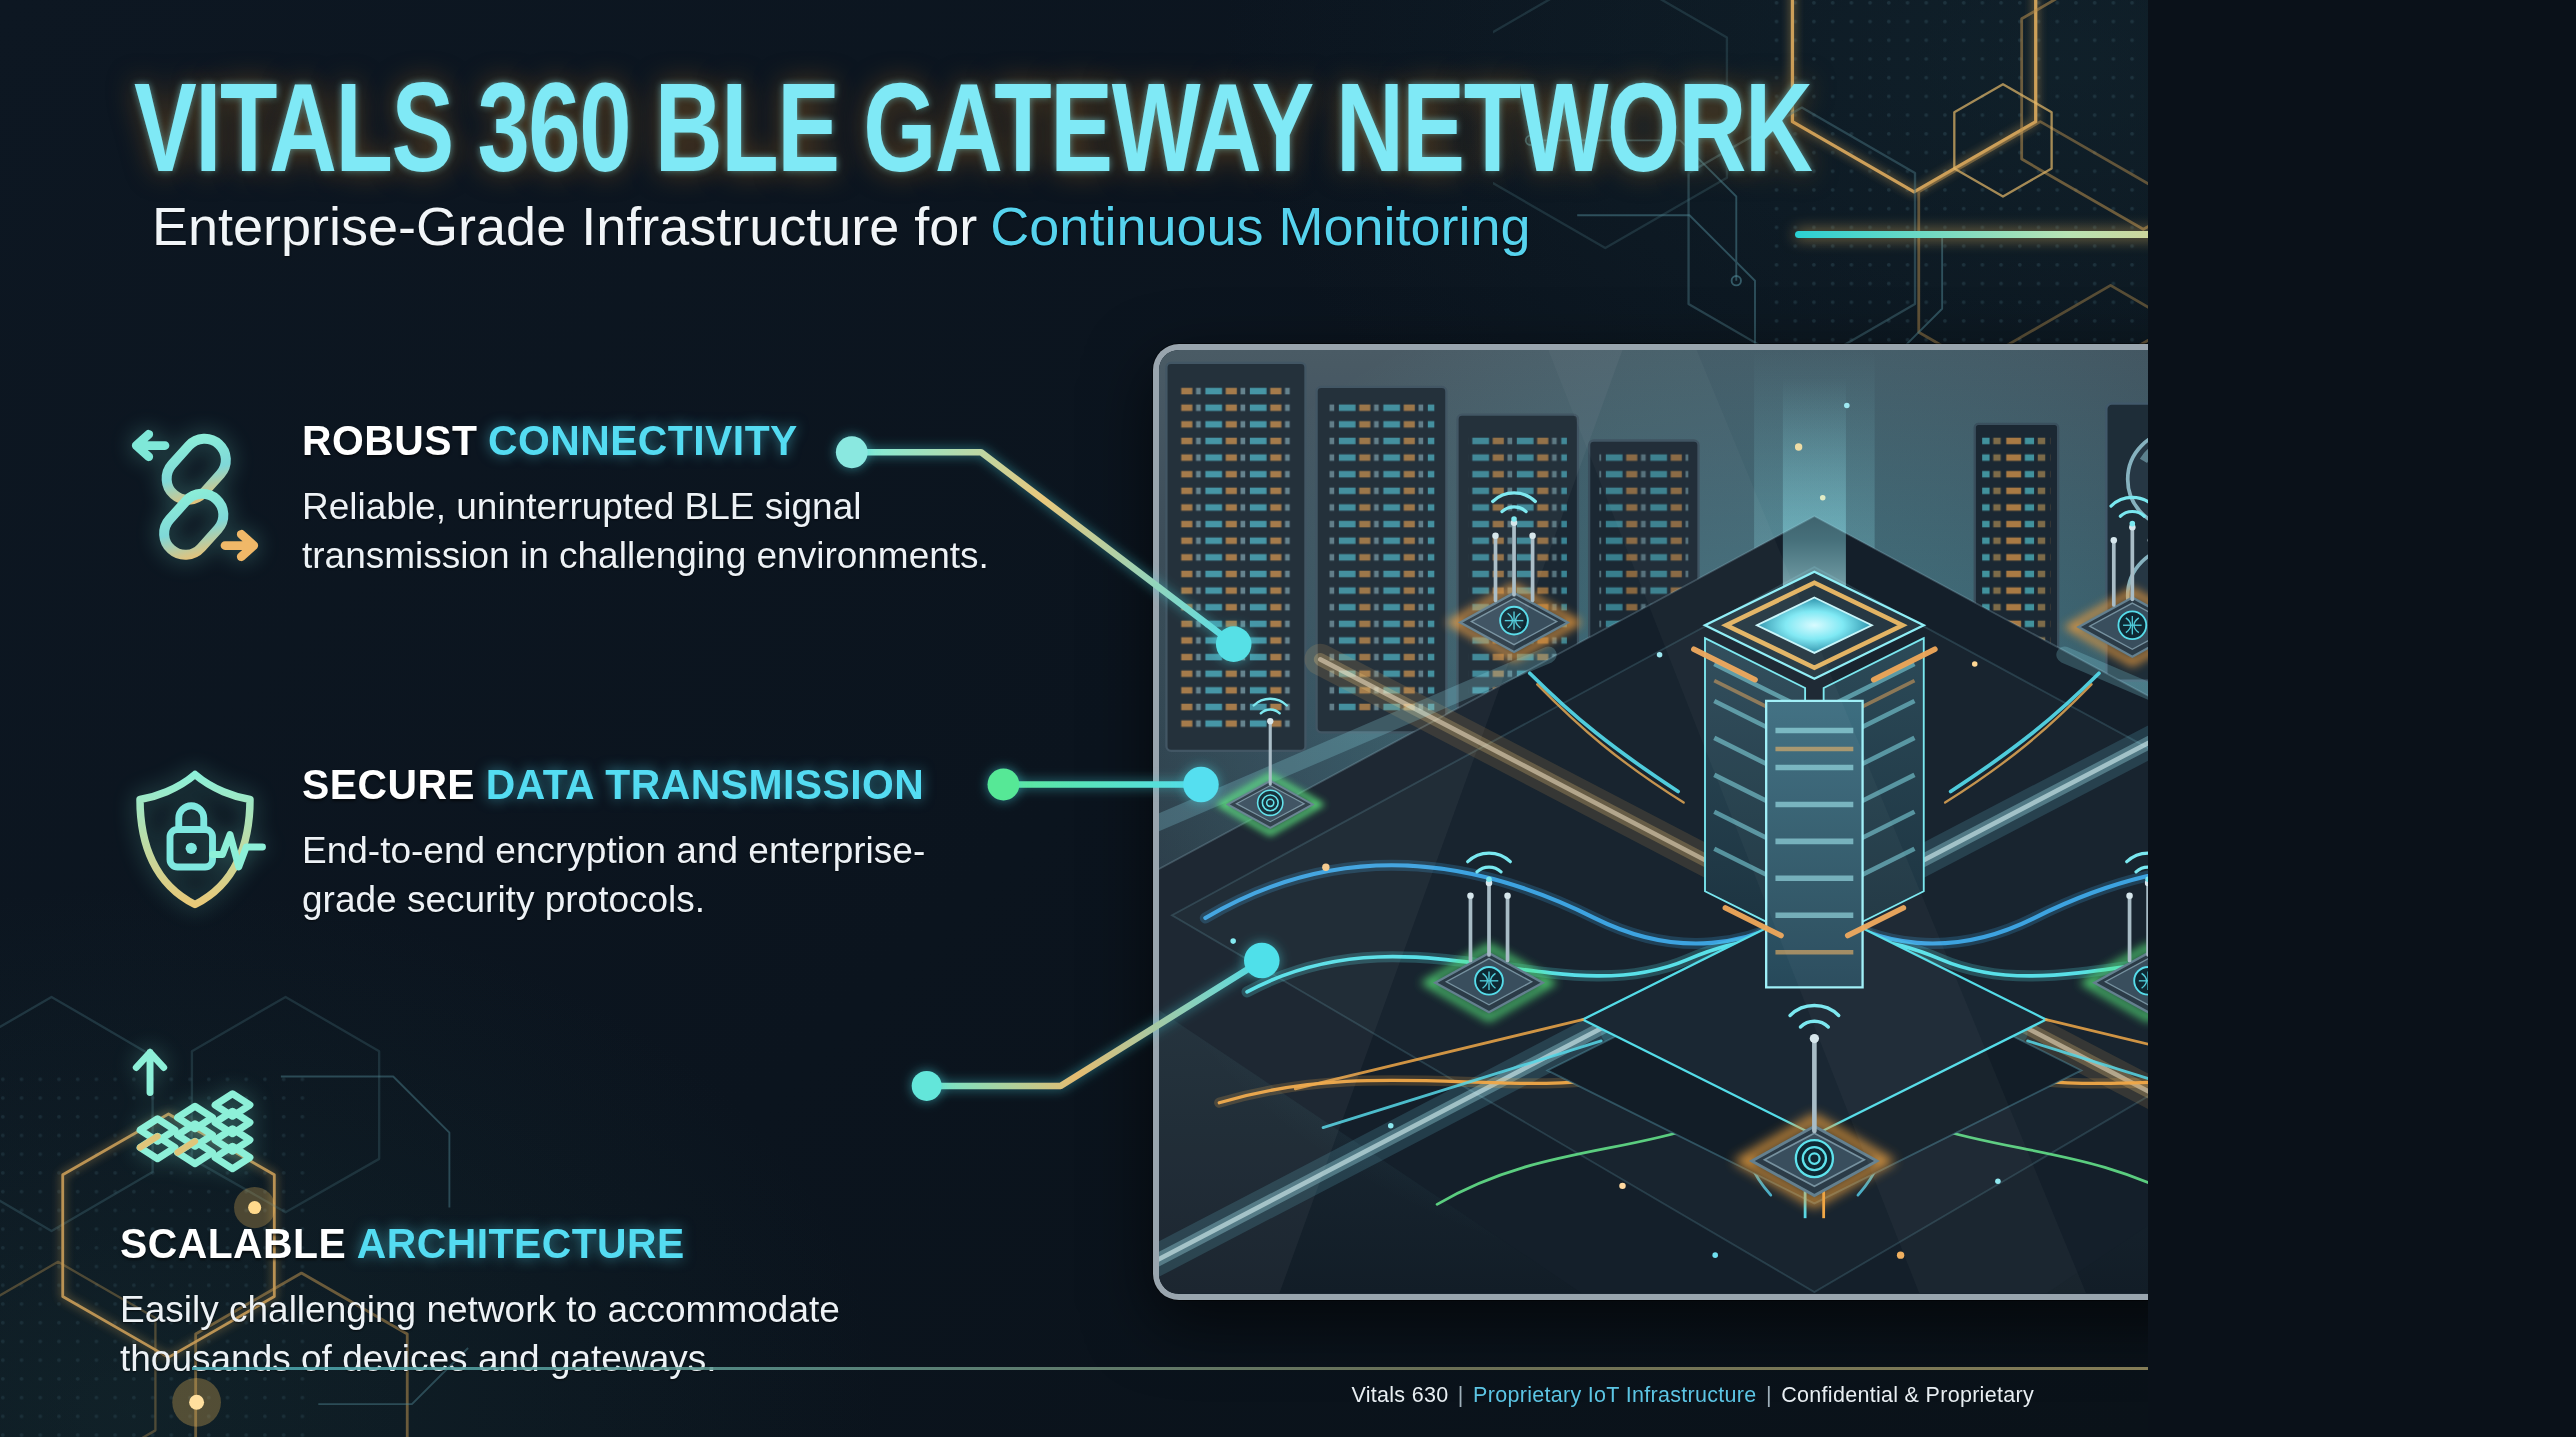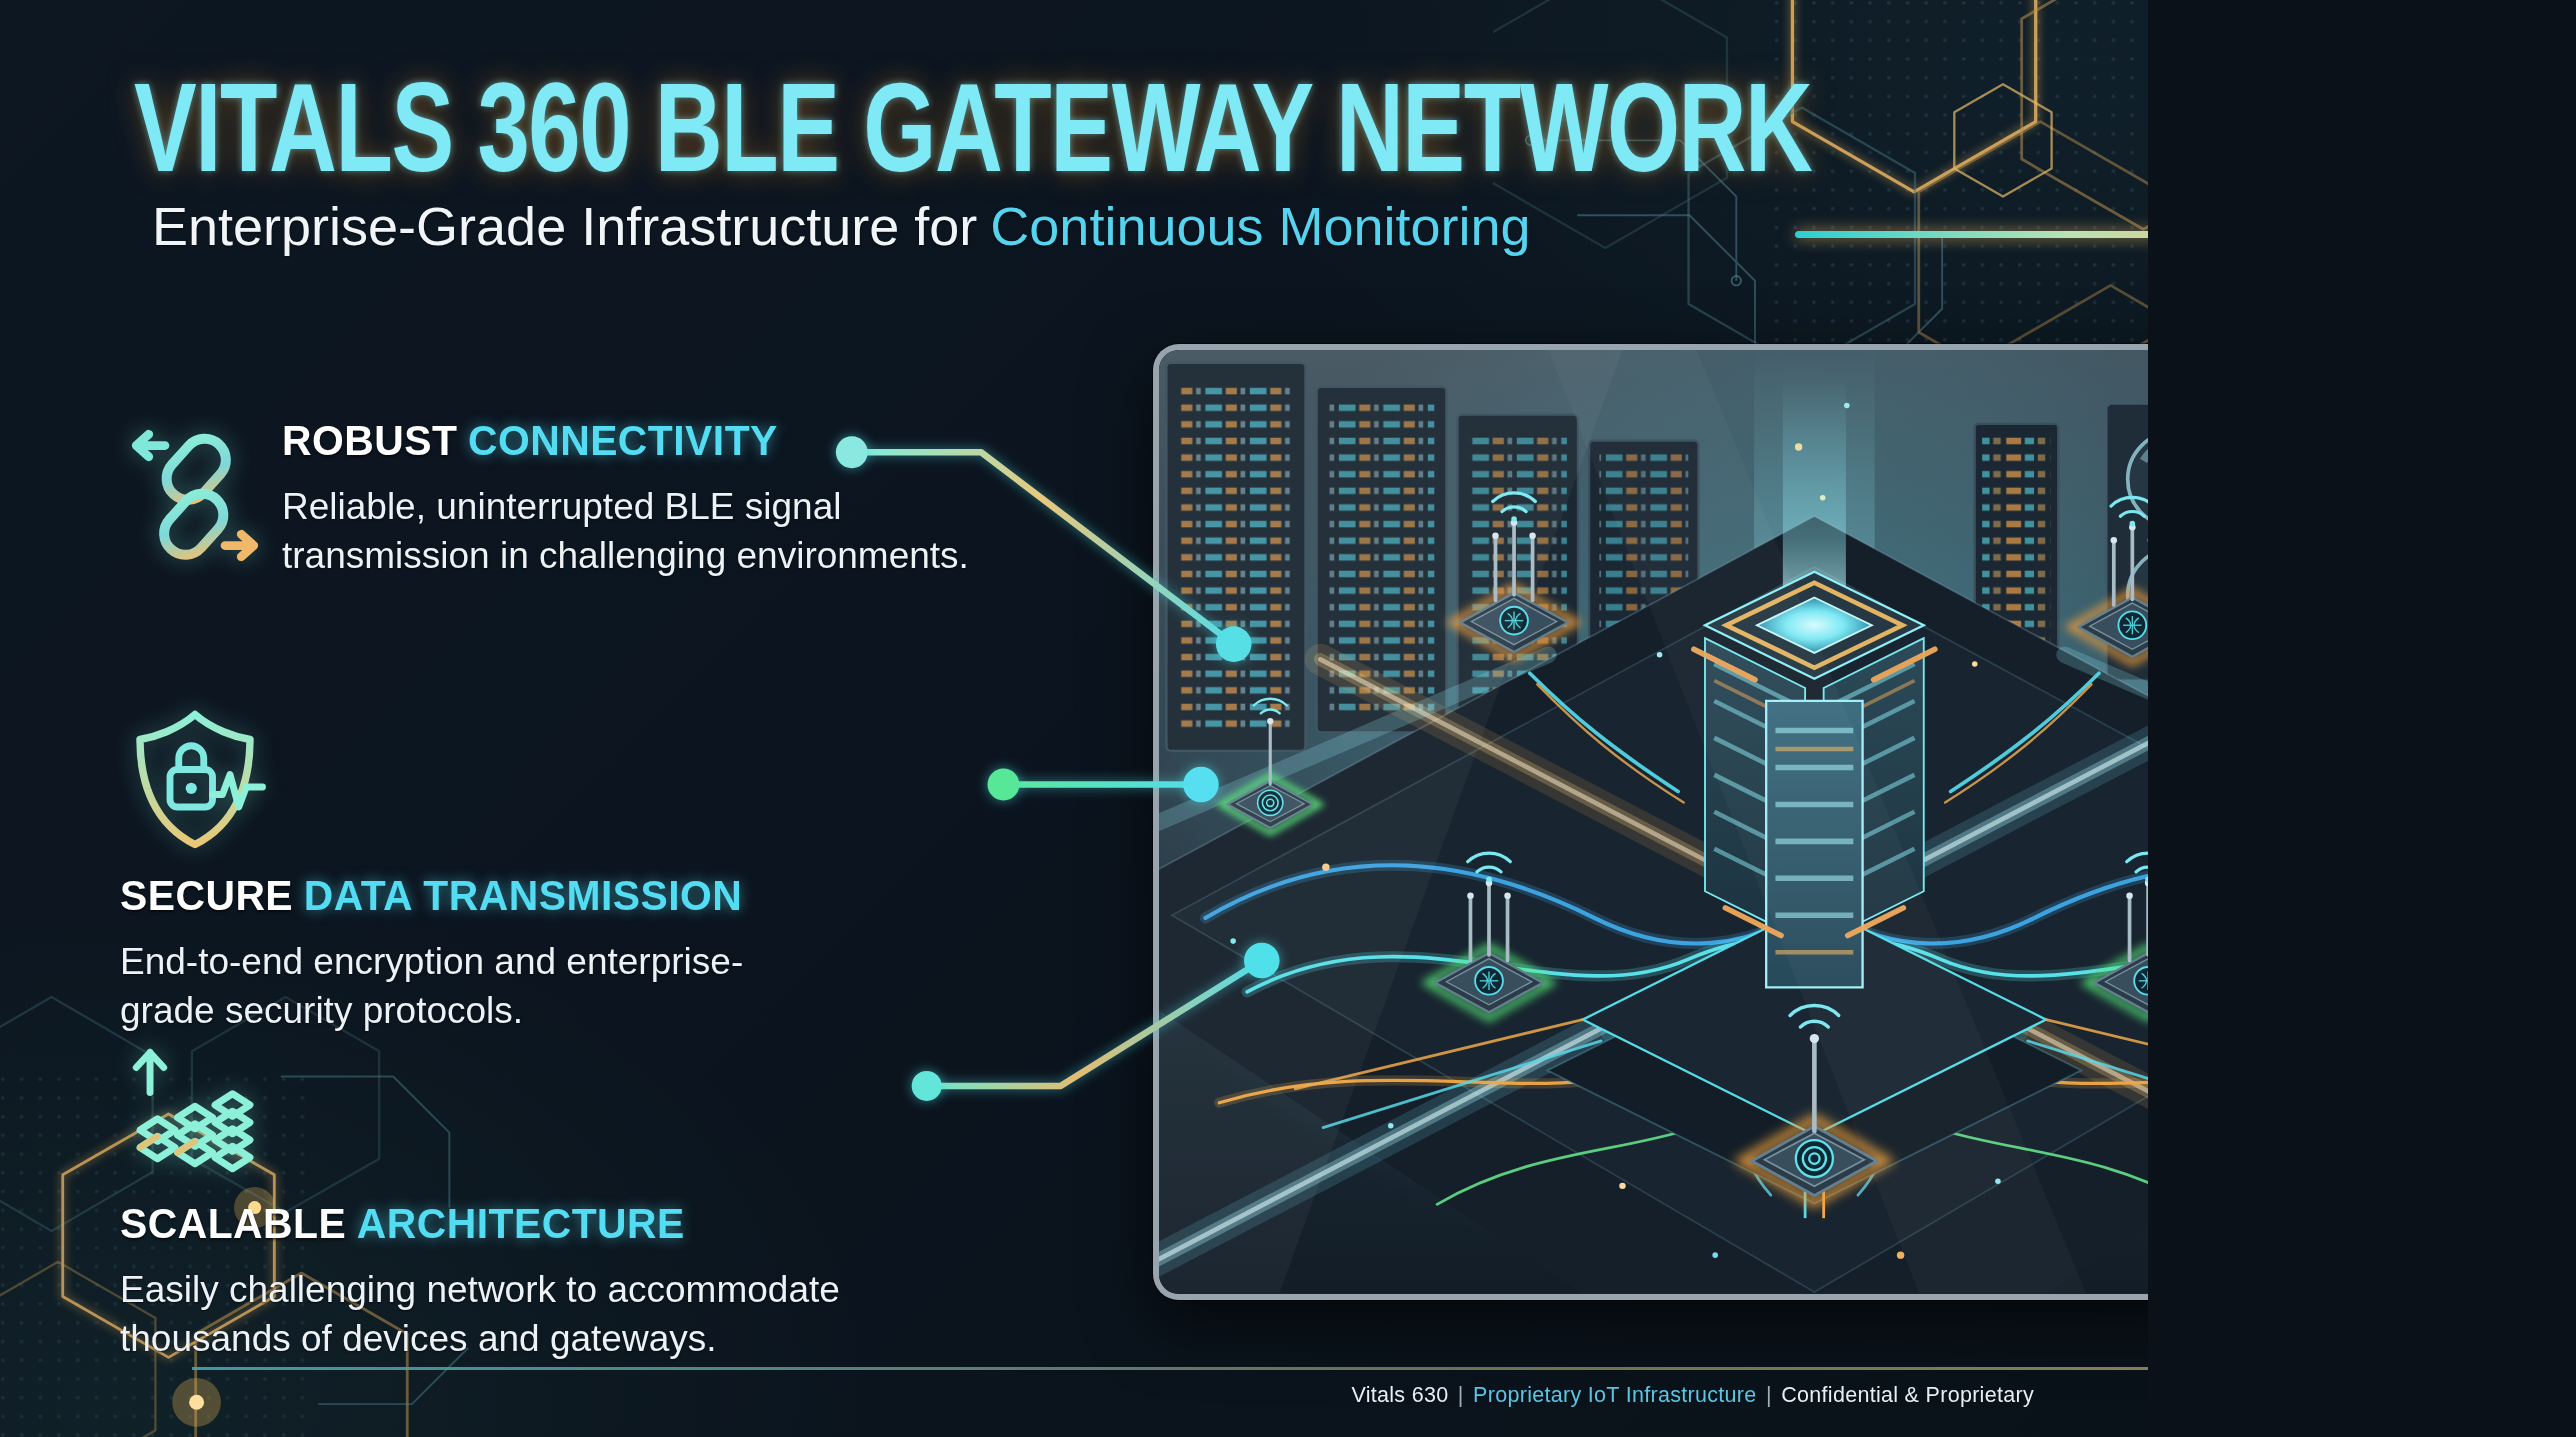--- a/index.html
+++ b/index.html
@@ -21,7 +21,7 @@
     background:linear-gradient(90deg,#2bd0d2,#b9e3b4 45%,#eec277 80%,#ffd98c);
     box-shadow:0 0 15px rgba(238,190,100,.75);}
   
-  .feature{position:absolute;left:120px;display:flex;gap:12px;}
+  .feature{position:absolute;left:120px;display:flex;gap:32px;}
   .f-icon{width:150px;height:159px;flex:0 0 auto;filter:drop-shadow(0 0 11.2px rgba(120,235,215,.35));}
   .f-title{font-size:43px;font-weight:800;letter-spacing:0.5px;color:#ffffff;white-space:nowrap;
     transform:scaleX(.95);transform-origin:left top;text-shadow:0 1.9px 2.8px rgba(0,0,0,.6);}

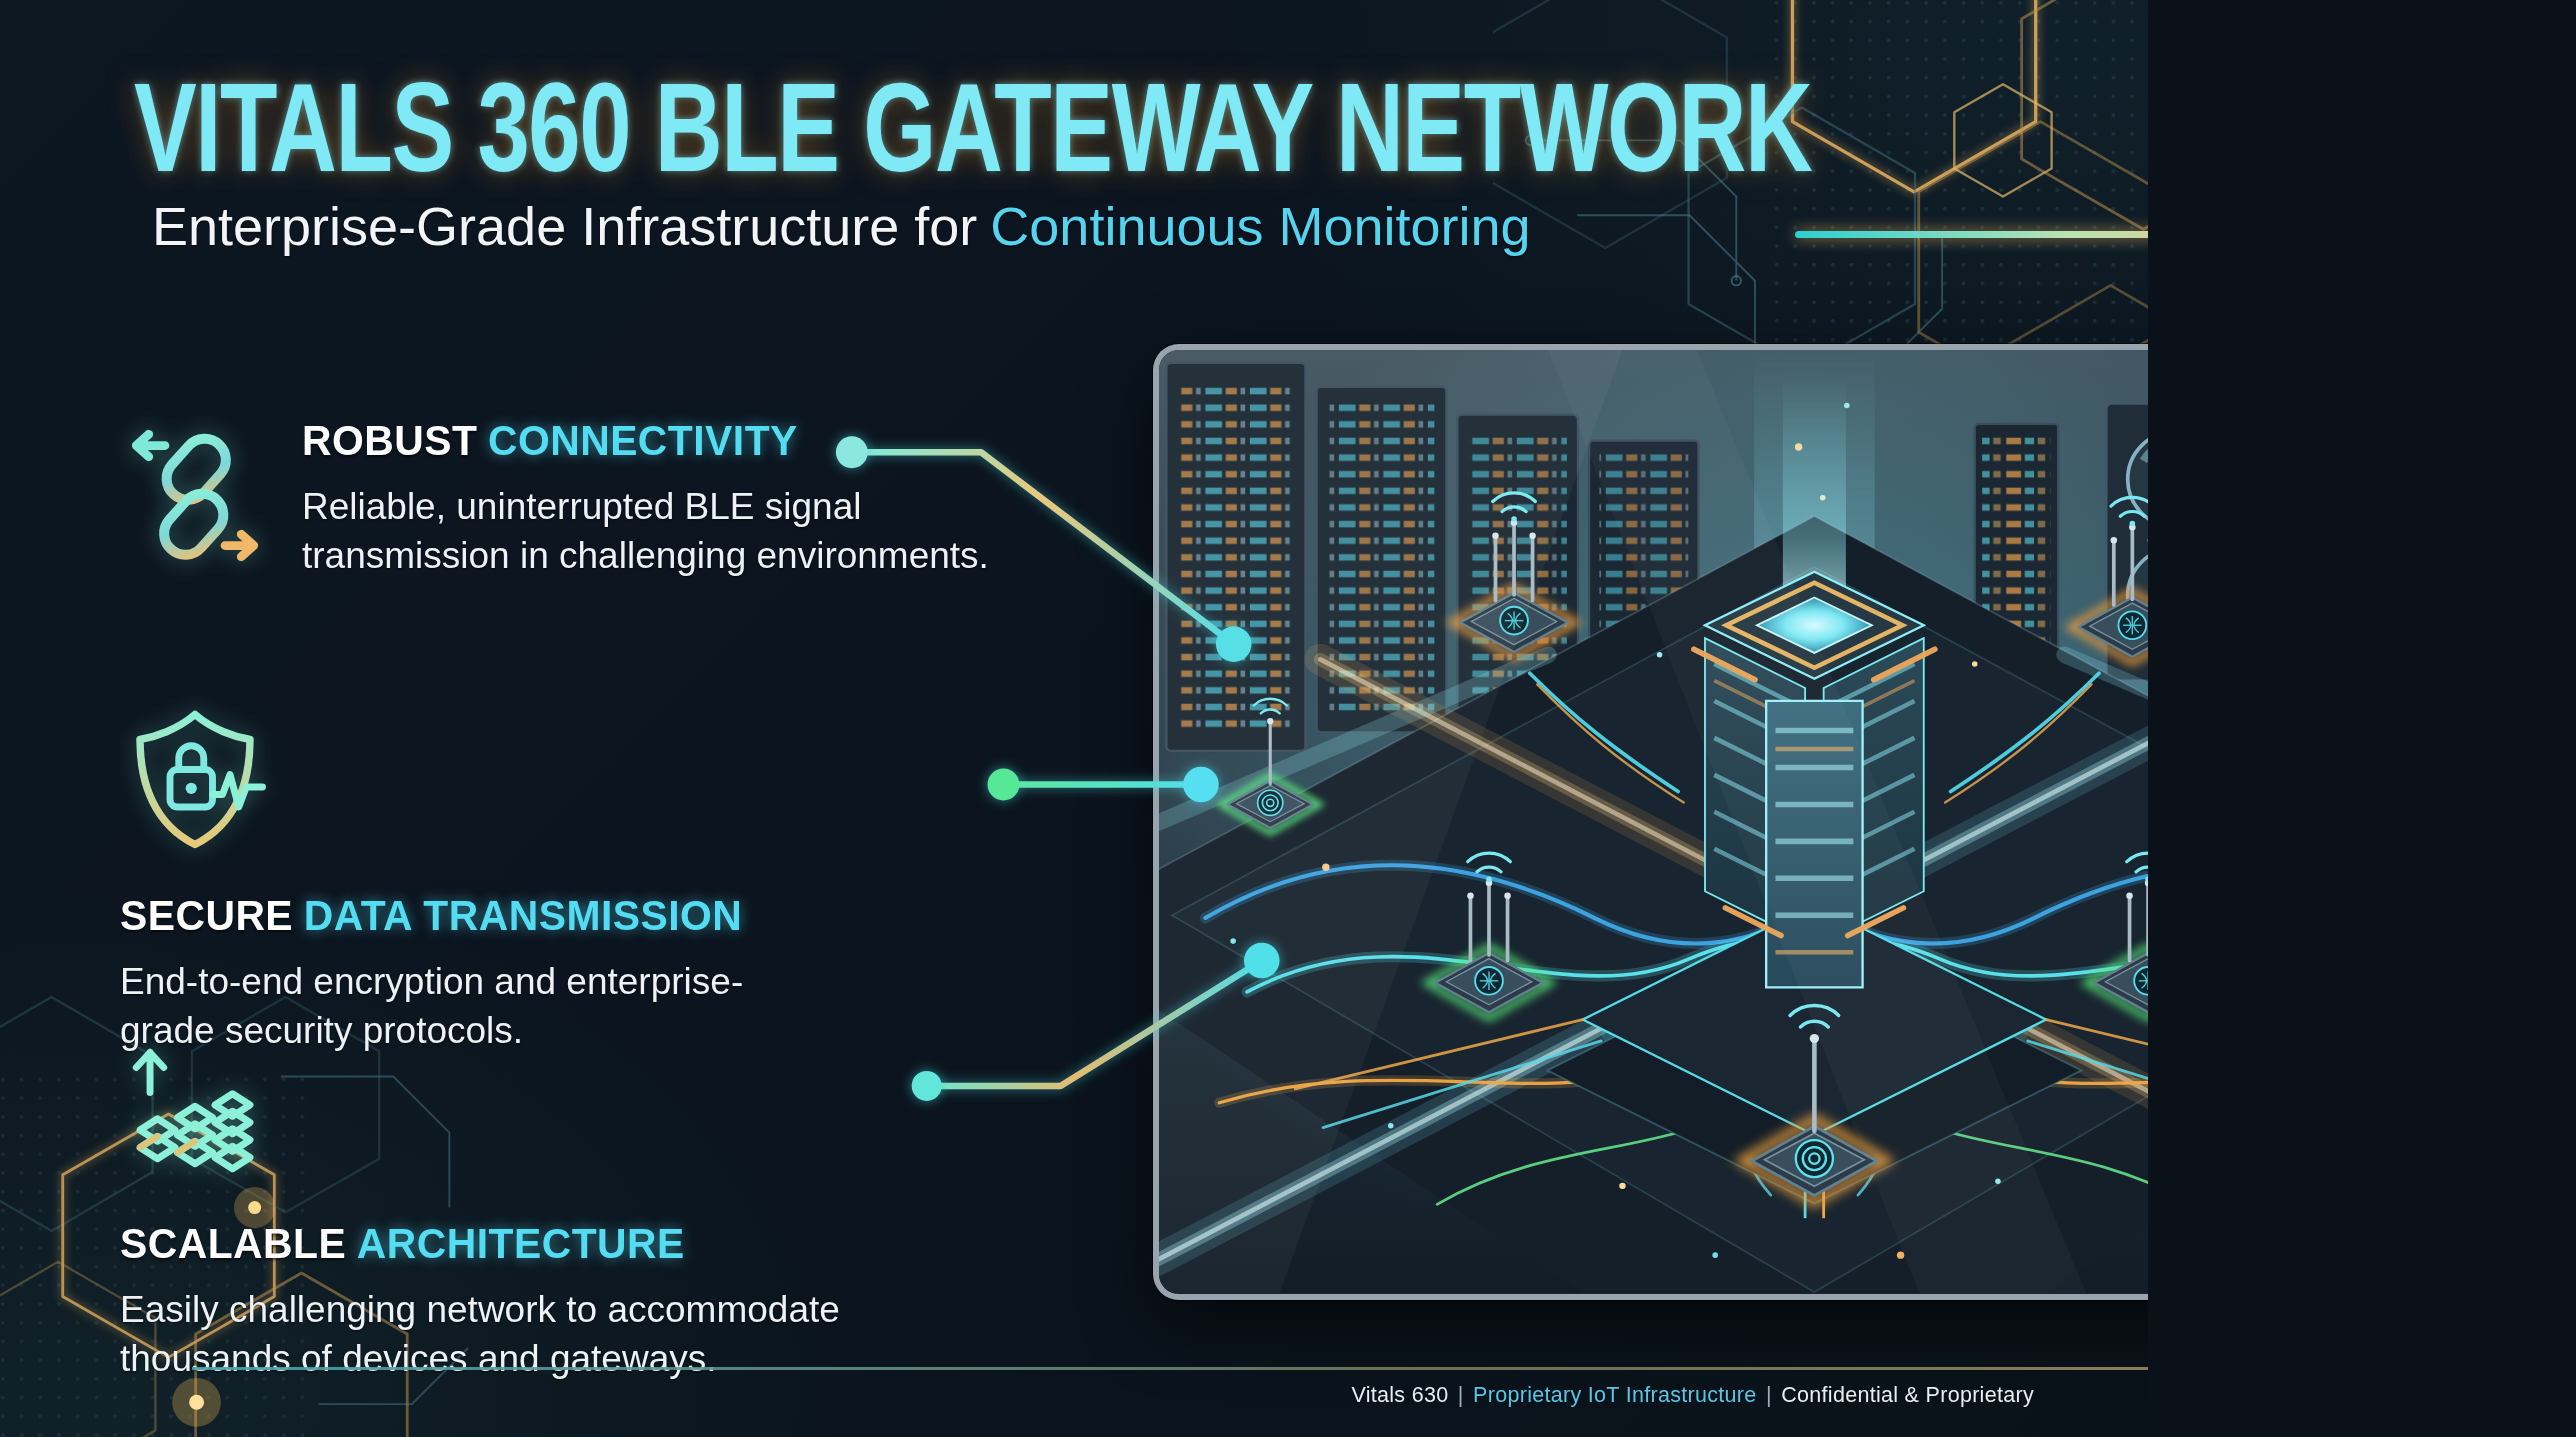--- a/index.html
+++ b/index.html
@@ -27,7 +27,7 @@
     transform:scaleX(.95);transform-origin:left top;text-shadow:0 1.9px 2.8px rgba(0,0,0,.6);}
   .f-title .accent{color:#54dcf2;margin-left:11.2px;text-shadow:0 0 13px rgba(84,220,242,.55);}
   .f-desc{margin-top:17px;font-size:37px;line-height:1.33;color:#edf2f6;text-shadow:0 0.9px 1.9px rgba(0,0,0,.6);}
-  #feature-0{top:416px;} #feature-1{top:700px;flex-direction:column;} #feature-2{top:1028px;flex-direction:column;}
+  #feature-0{top:416px;} #feature-1{top:760px;} #feature-2{top:1028px;flex-direction:column;}
   #feature-0 .f-desc{width:749px;} #feature-1 .f-desc{width:693px;} #feature-2 .f-desc{width:814px;}
   
   .panel{left:1153px;top:344px;width:1308px;height:956px;border-radius:26px;

